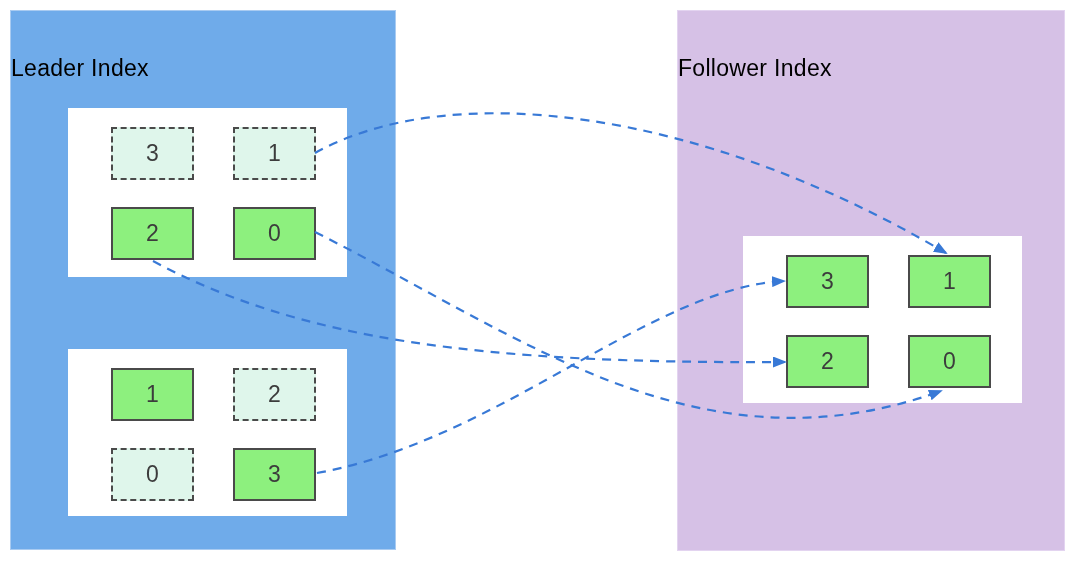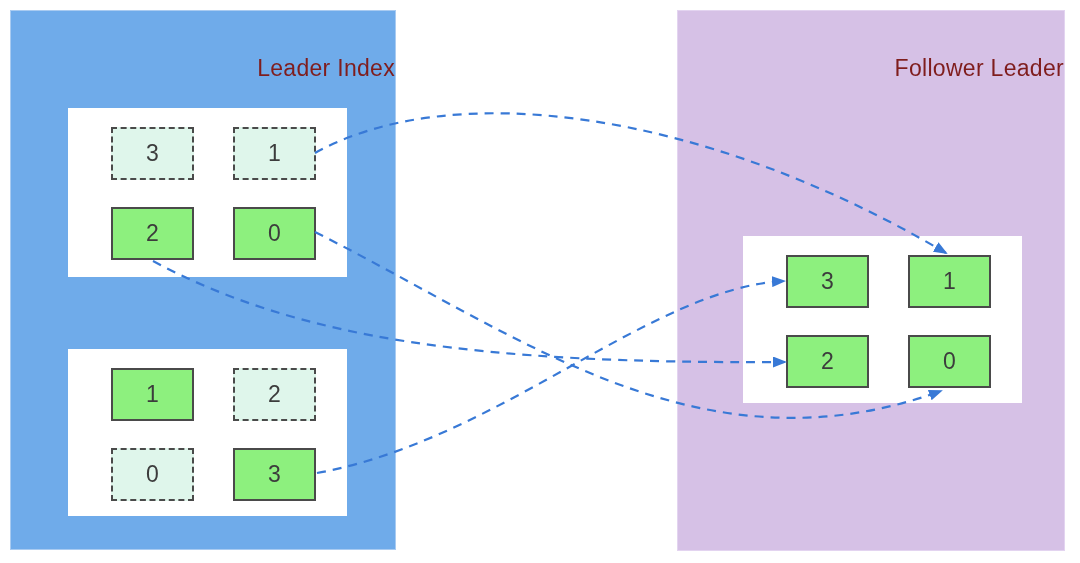--- a/index.html
+++ b/index.html
@@ -32,11 +32,10 @@
   .panel-title {
     position: absolute;
     left: 0; right: 0; top: 44px;
-    text-align: right;
+    text-align: left;
     font-size: 23px;
-    color: #7f1d1d;
+    color: #000000;
     letter-spacing: 0.3px;
-    padding-left: 8px;
   }
   .shard-group {
     position: absolute;

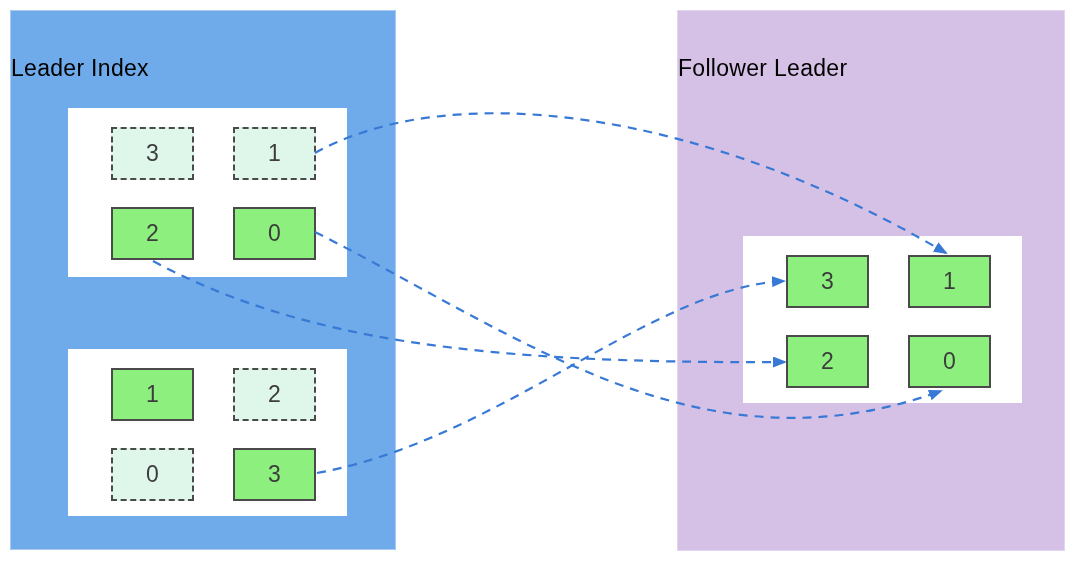--- a/index.html
+++ b/index.html
@@ -89,7 +89,7 @@
   </div>
 
   <div class="panel panel-follower">
-    <div class="panel-title">Follower Leader</div>
+    <div class="panel-title">Follower Index</div>
   </div>
 
   <div class="shard-group" id="group-leader-top">

